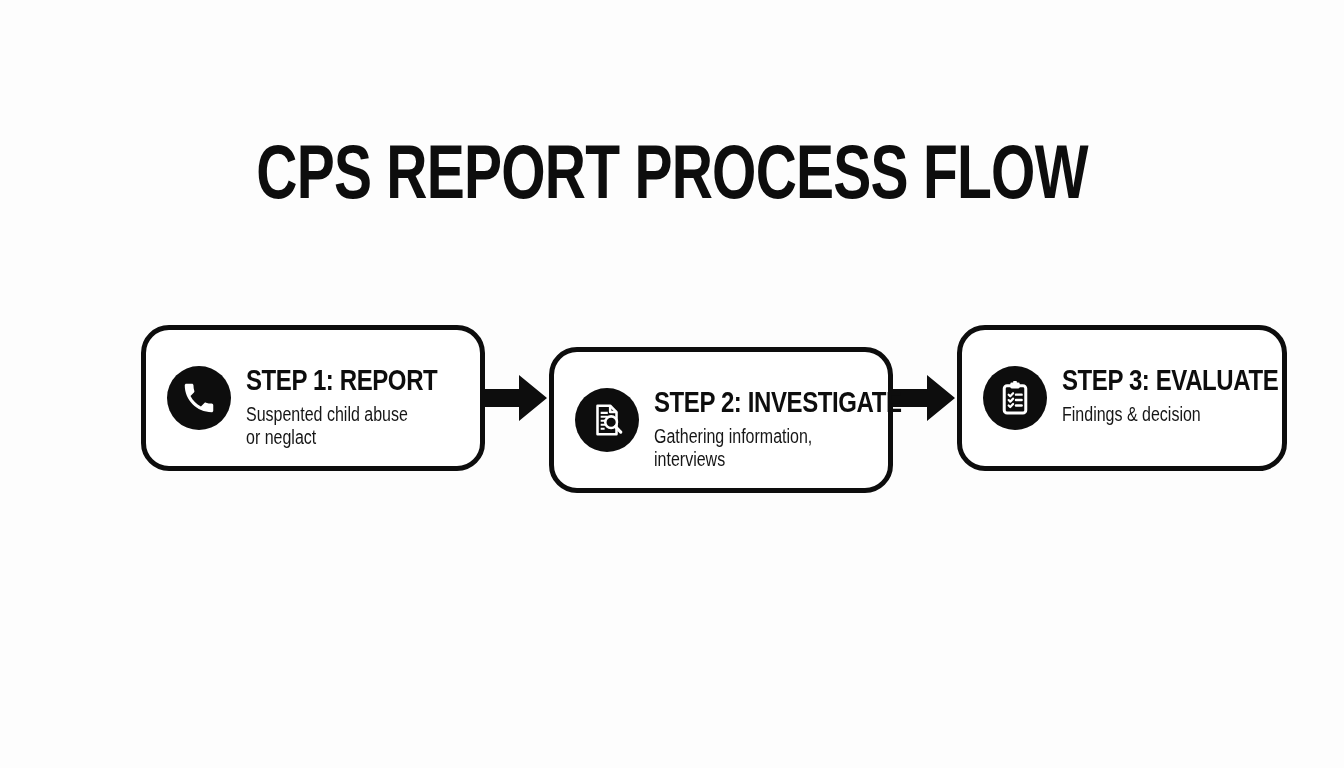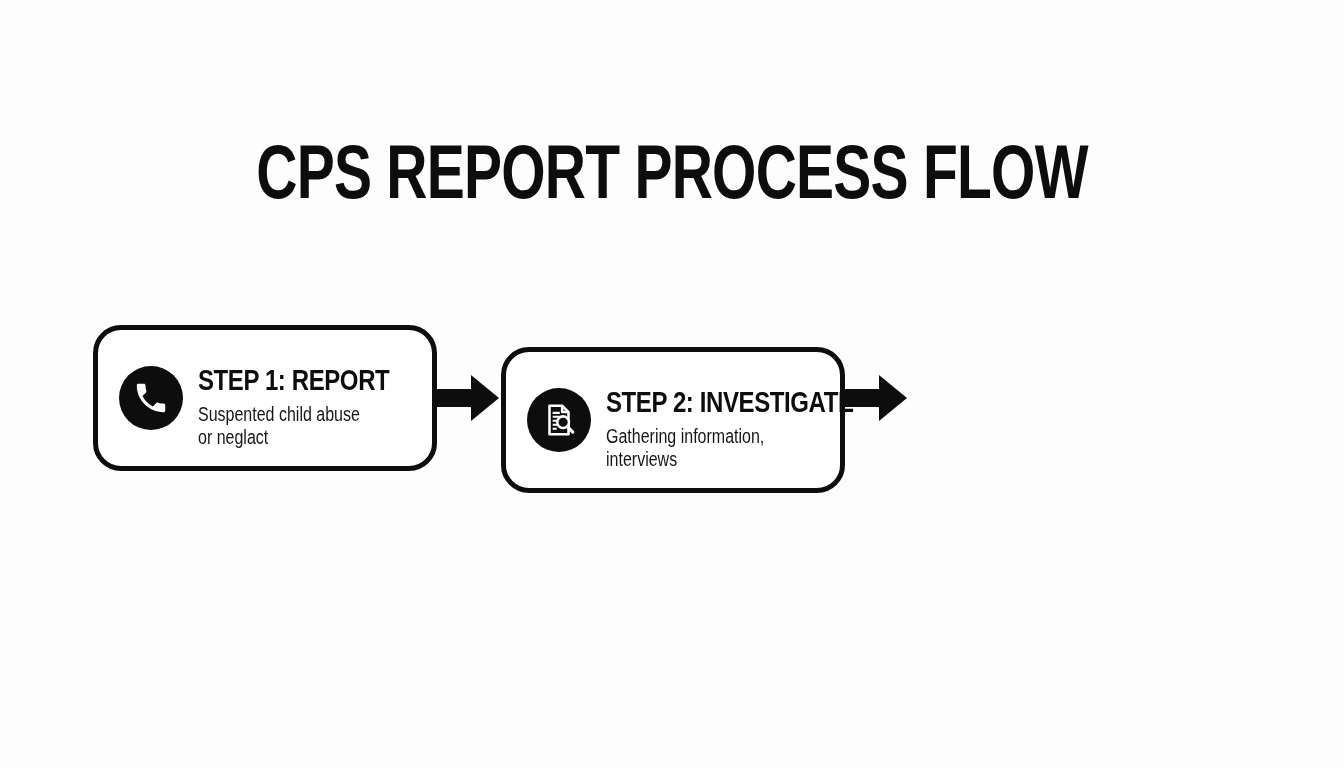--- a/index.html
+++ b/index.html
@@ -37,7 +37,7 @@
     width: 1219px; height: 146px;
     display: flex;
     align-items: center;
-    justify-content: flex-start;
+    justify-content: flex-end;
     padding-left: 25px;
   }
   .step-box {

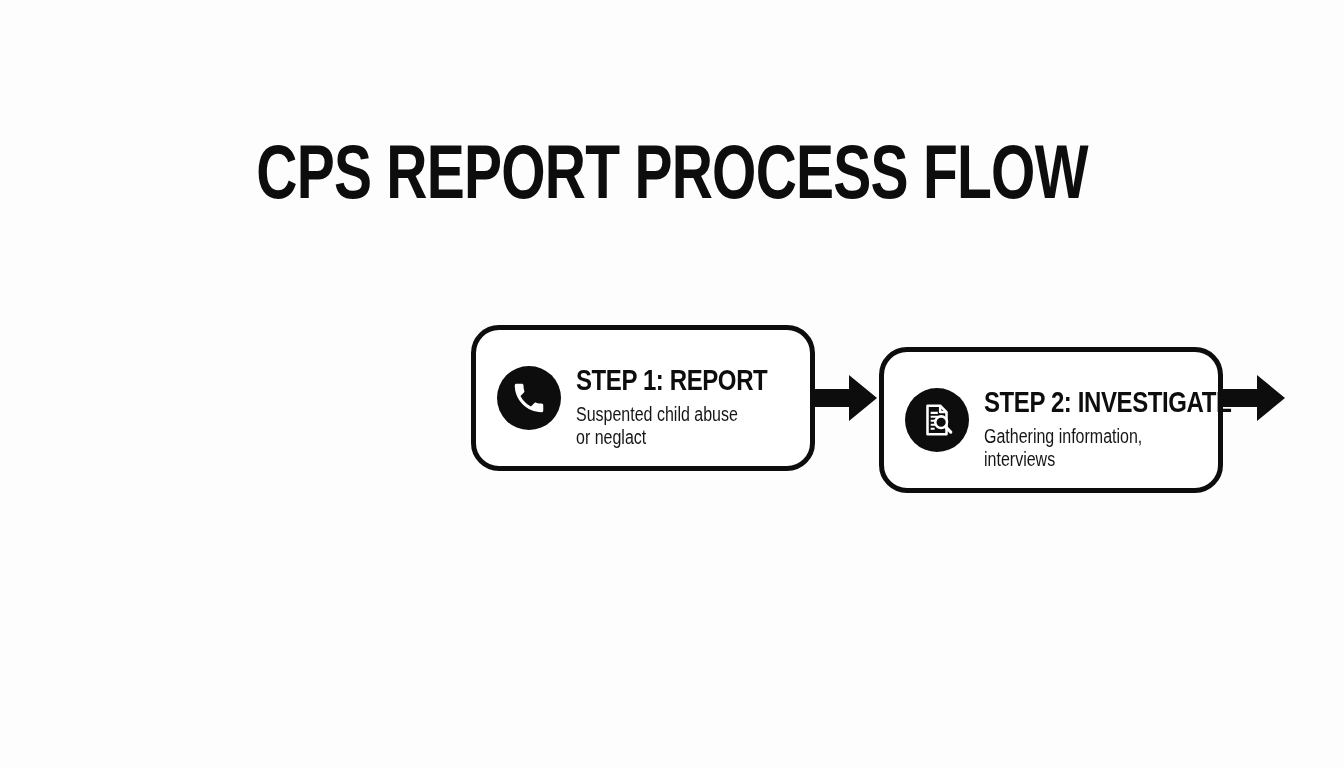--- a/index.html
+++ b/index.html
@@ -137,6 +137,25 @@
       </svg>
     </div>
 
+    <div class="step-box w3">
+      <div class="icon-circle">
+        <svg viewBox="0 0 24 24" fill="none" aria-hidden="true">
+          <rect x="5.2" y="4.2" width="13.6" height="17.3" rx="1.8" stroke="#ffffff" stroke-width="1.9"></rect>
+          <rect x="9" y="2.2" width="6" height="3.8" rx="0.9" fill="#ffffff"></rect>
+          <rect x="10.8" y="1.2" width="2.4" height="1.6" rx="0.6" fill="#ffffff"></rect>
+          <path d="M8 9.9l1 1 1.8-1.9" stroke="#ffffff" stroke-width="1.4" stroke-linecap="round" stroke-linejoin="round"></path>
+          <path d="M12.6 9.9h3.6" stroke="#ffffff" stroke-width="1.5" stroke-linecap="round"></path>
+          <path d="M8 13.3l1 1 1.8-1.9" stroke="#ffffff" stroke-width="1.4" stroke-linecap="round" stroke-linejoin="round"></path>
+          <path d="M12.6 13.3h3.6" stroke="#ffffff" stroke-width="1.5" stroke-linecap="round"></path>
+          <path d="M8 16.7l1 1 1.8-1.9" stroke="#ffffff" stroke-width="1.4" stroke-linecap="round" stroke-linejoin="round"></path>
+          <path d="M12.6 16.7h3.6" stroke="#ffffff" stroke-width="1.5" stroke-linecap="round"></path>
+        </svg>
+      </div>
+      <div class="step-text">
+        <div class="step-title">STEP 3: EVALUATE</div>
+        <div class="step-desc">Findings &amp; decision</div>
+      </div>
+    </div>
 
   </div>
 </div>

